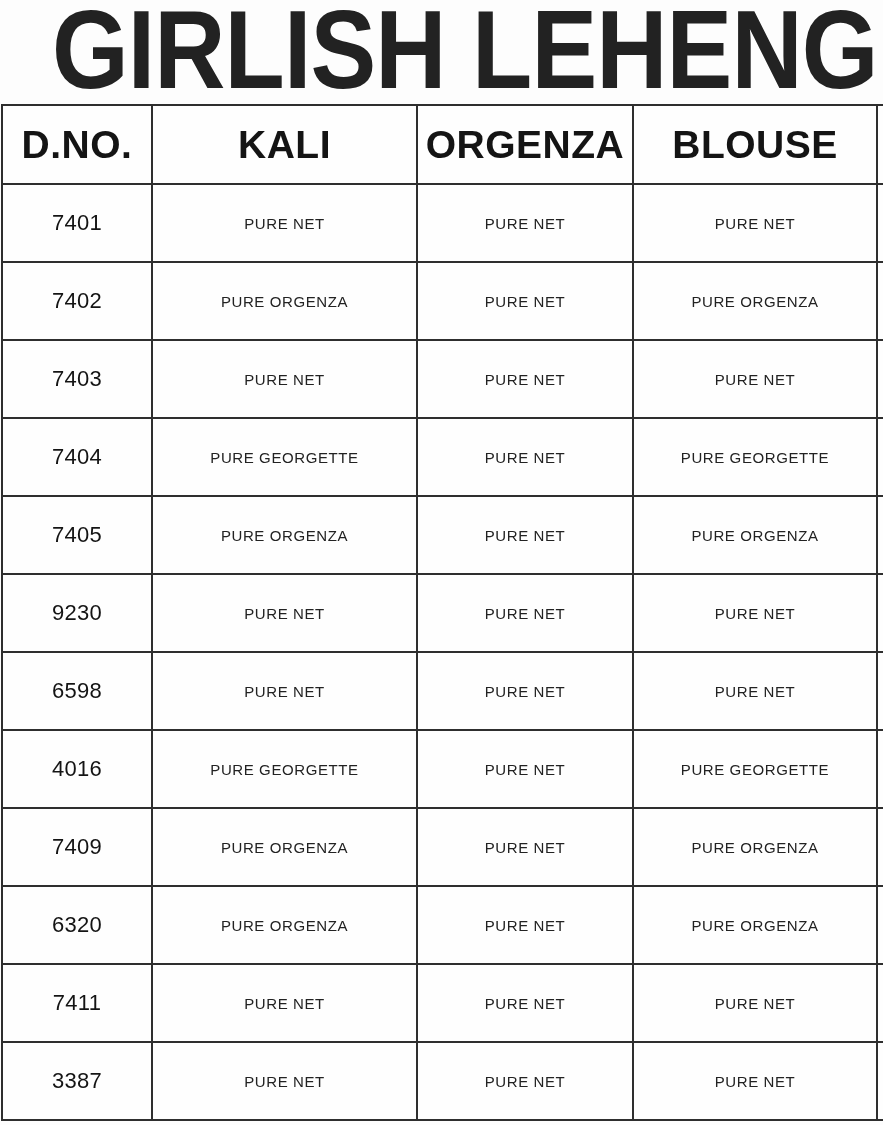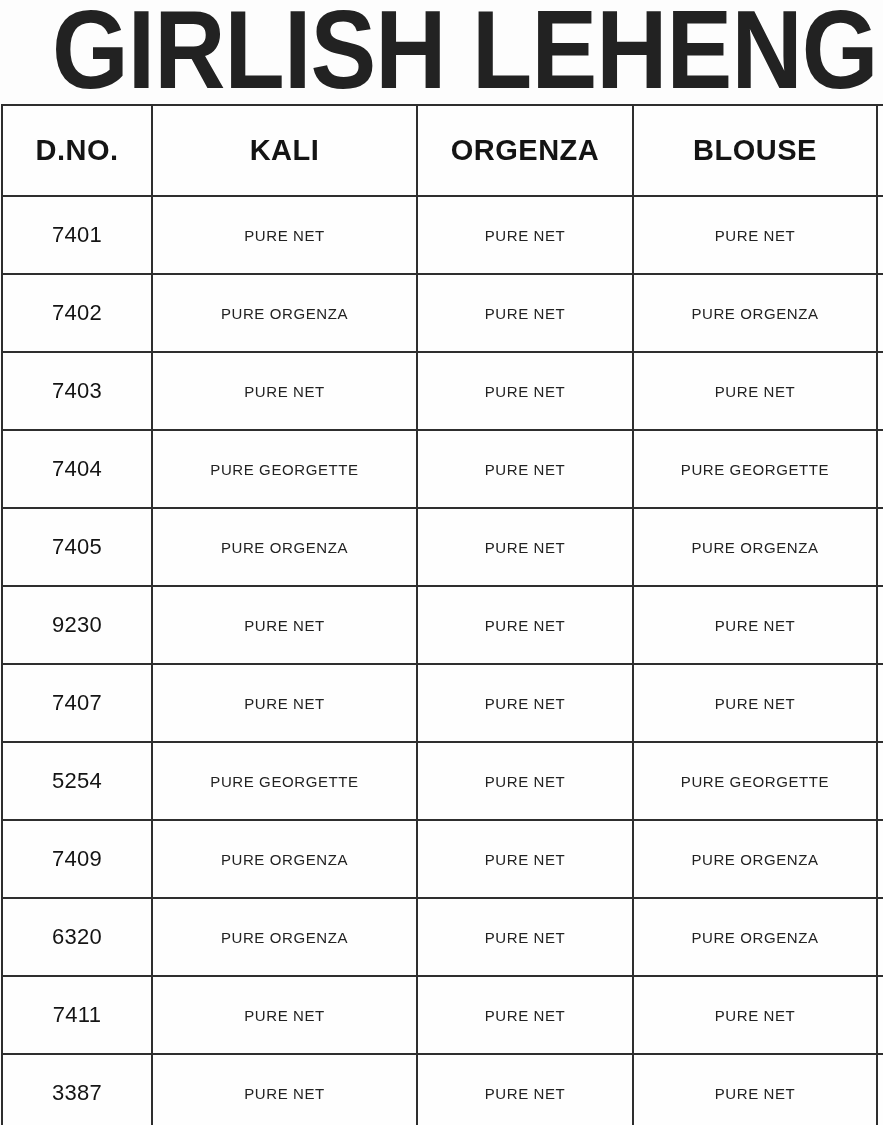--- a/index.html
+++ b/index.html
@@ -55,8 +55,8 @@
     overflow: hidden;
   }
   table.catalog th {
-    height: 91px;
-    font-size: 29px;
+    height: 79px;
+    font-size: 39px;
     font-weight: bold;
     letter-spacing: 0.5px;
     color: #141414;

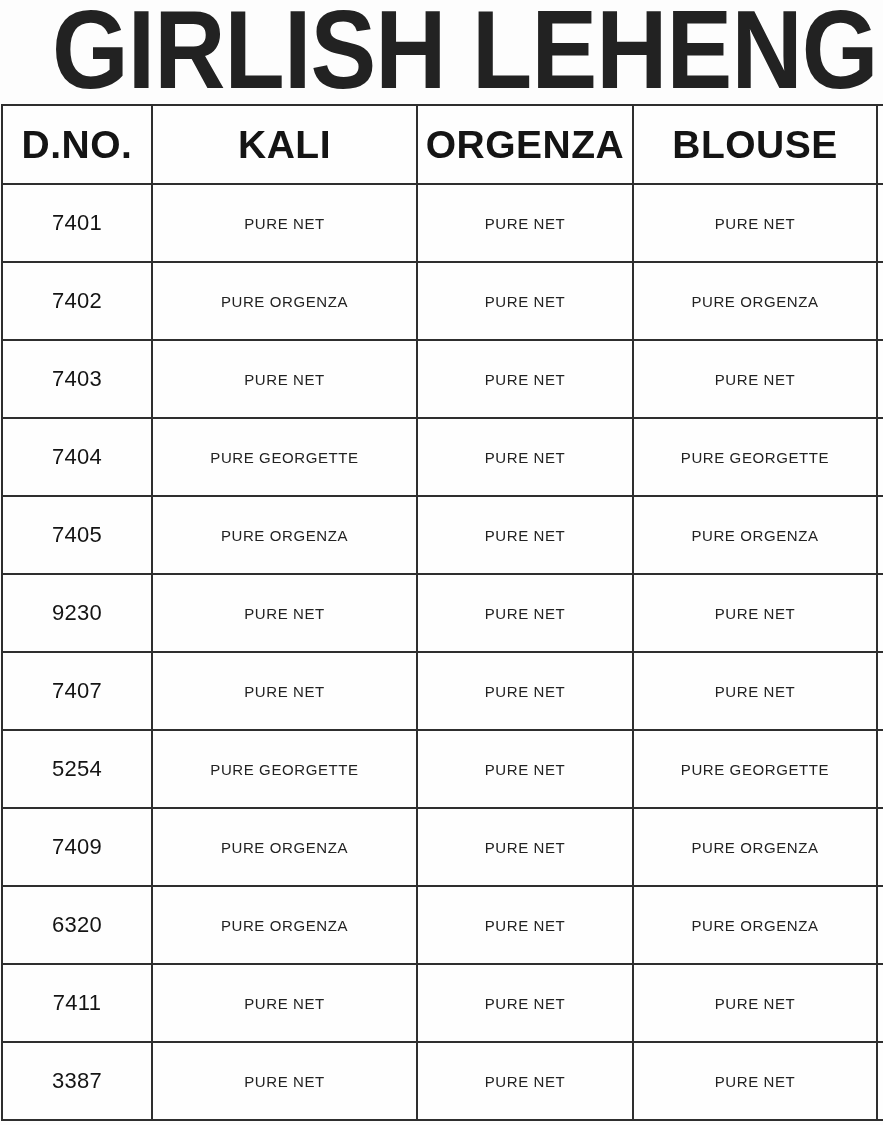--- a/index.html
+++ b/index.html
@@ -145,7 +145,7 @@
             <td></td>
           </tr>
           <tr>
-            <td class="dno-cell">7407</td>
+            <td class="dno-cell">6598</td>
             <td>PURE NET</td>
             <td>PURE NET</td>
             <td>PURE NET</td>

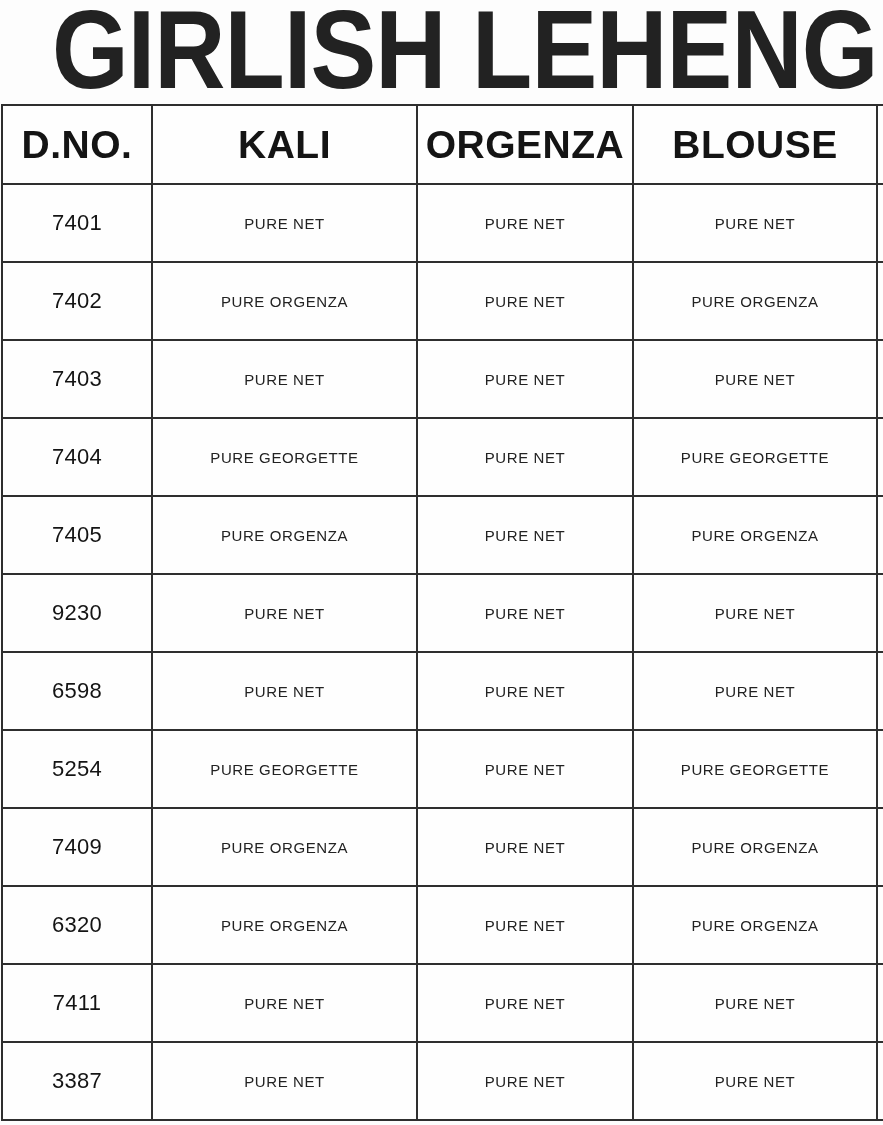--- a/index.html
+++ b/index.html
@@ -152,7 +152,7 @@
             <td></td>
           </tr>
           <tr>
-            <td class="dno-cell">5254</td>
+            <td class="dno-cell">4016</td>
             <td>PURE GEORGETTE</td>
             <td>PURE NET</td>
             <td>PURE GEORGETTE</td>

